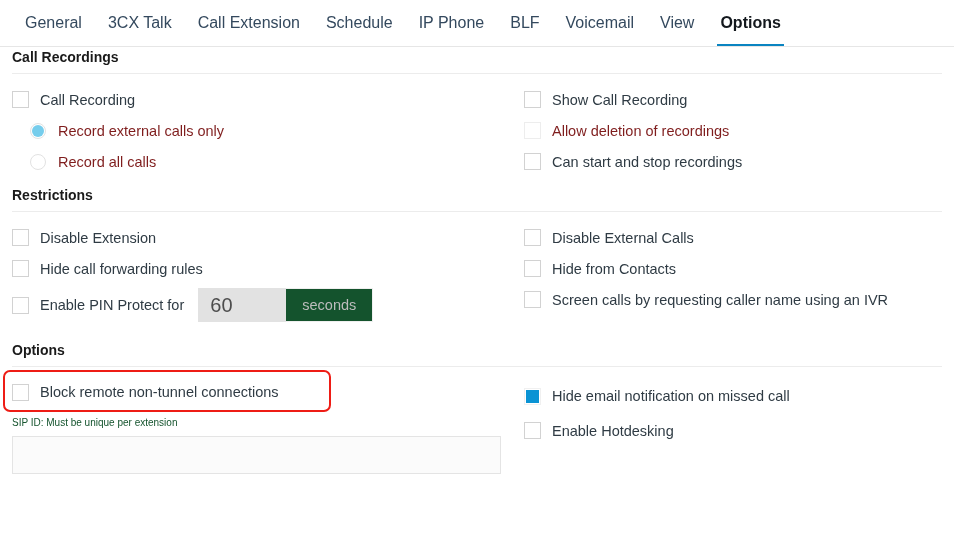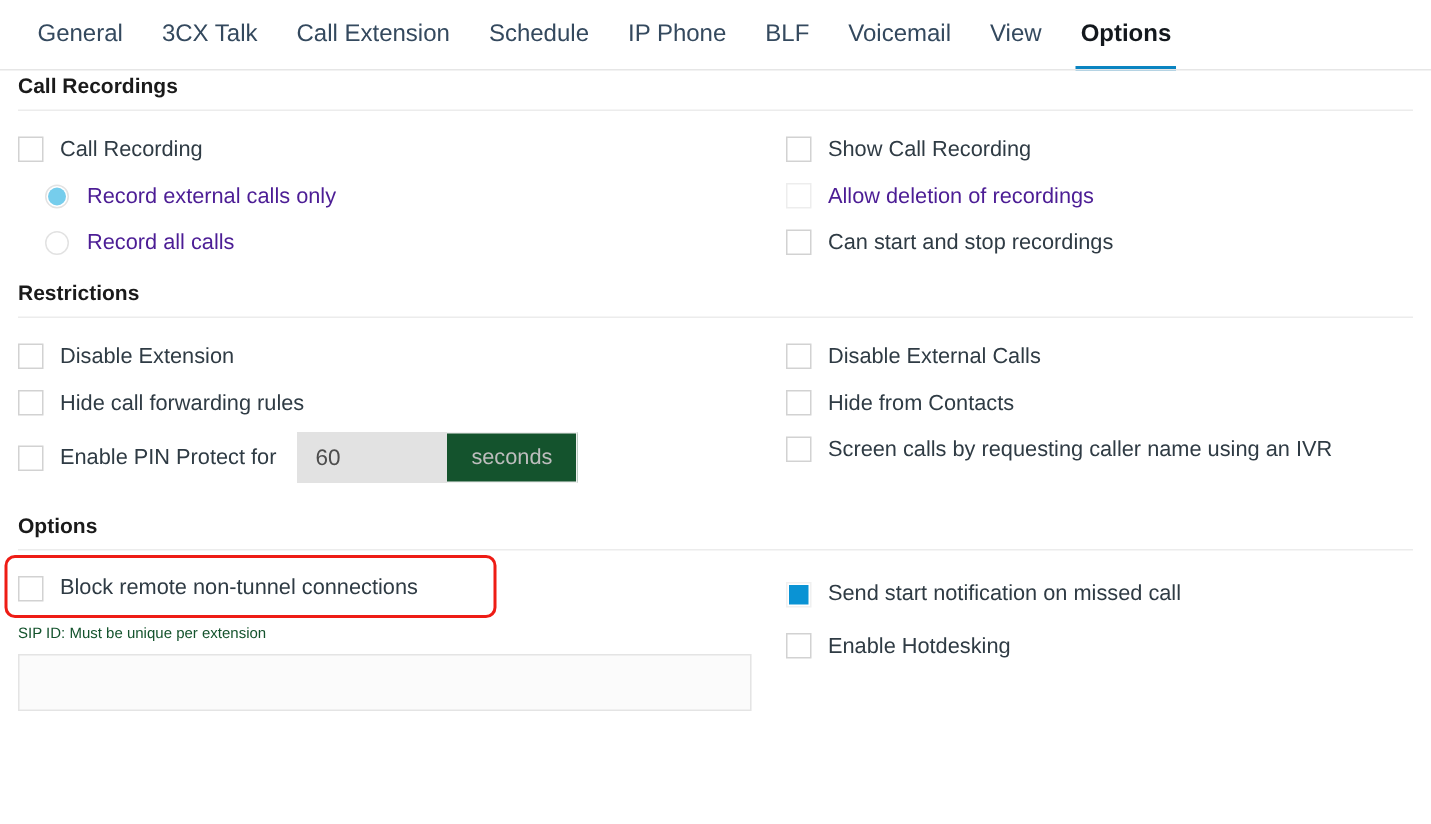--- a/index.html
+++ b/index.html
@@ -155,7 +155,7 @@
     white-space: nowrap;
   }
   .label.muted {
-    color: #4c1d95;
+    color: #7f1d1d;
   }
 
   

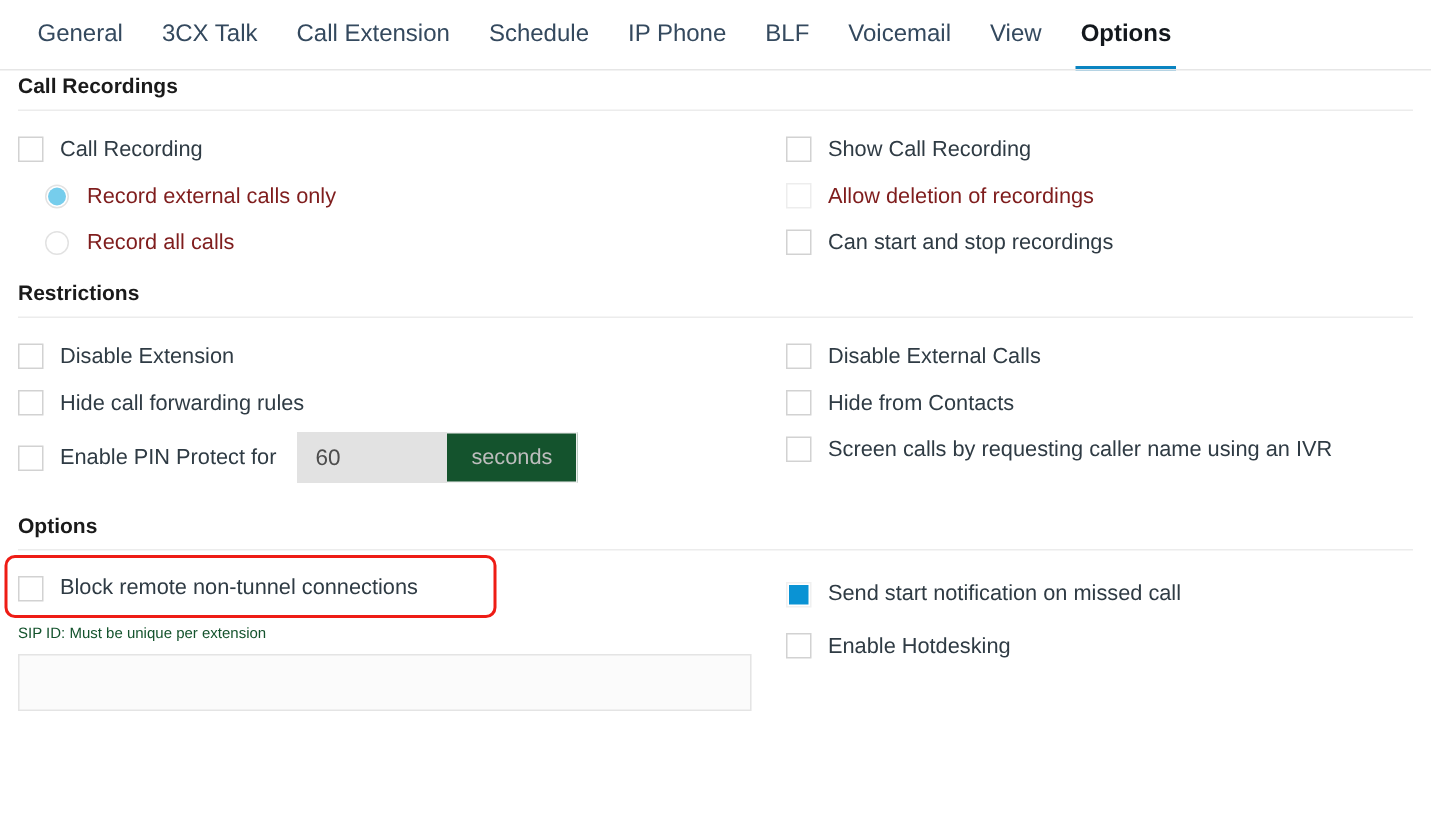--- a/index.html
+++ b/index.html
@@ -166,11 +166,11 @@
     height: 34px;
   }
   .pin-input {
-    width: 100px;
+    width: 88px;
     background: #e2e2e2;
     border: none;
     font-family: "Liberation Sans", sans-serif;
-    font-size: 15px;
+    font-size: 20px;
     color: #4d4d4d;
     padding: 0 12px;
     box-sizing: border-box;

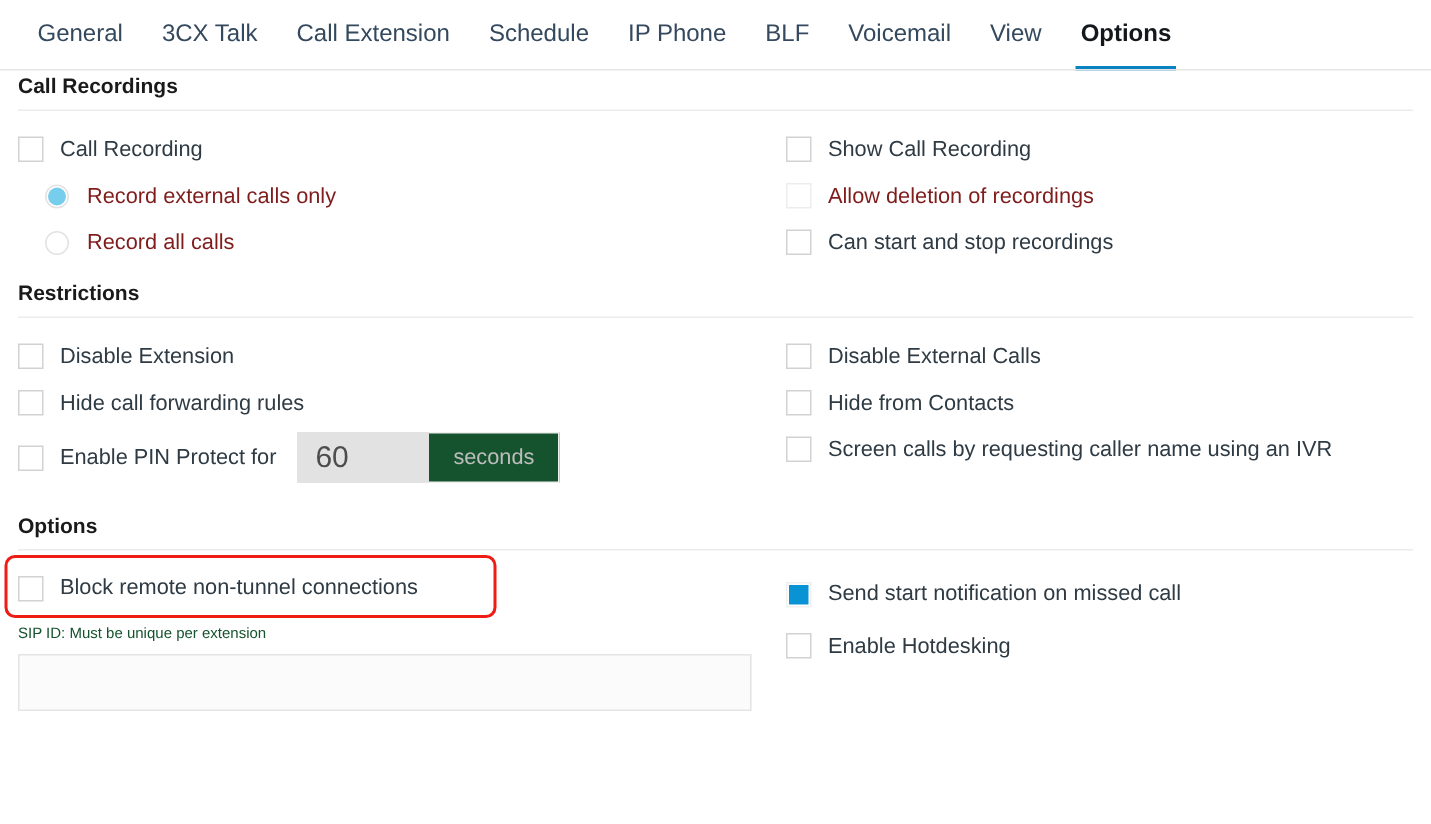--- a/index.html
+++ b/index.html
@@ -366,7 +366,7 @@
 
       <div class="row" style="height:38px;">
         <span class="cb checked"></span>
-        <span class="label">Send start notification on missed call</span>
+        <span class="label">Hide email notification on missed call</span>
       </div>
 
       <div class="row">

